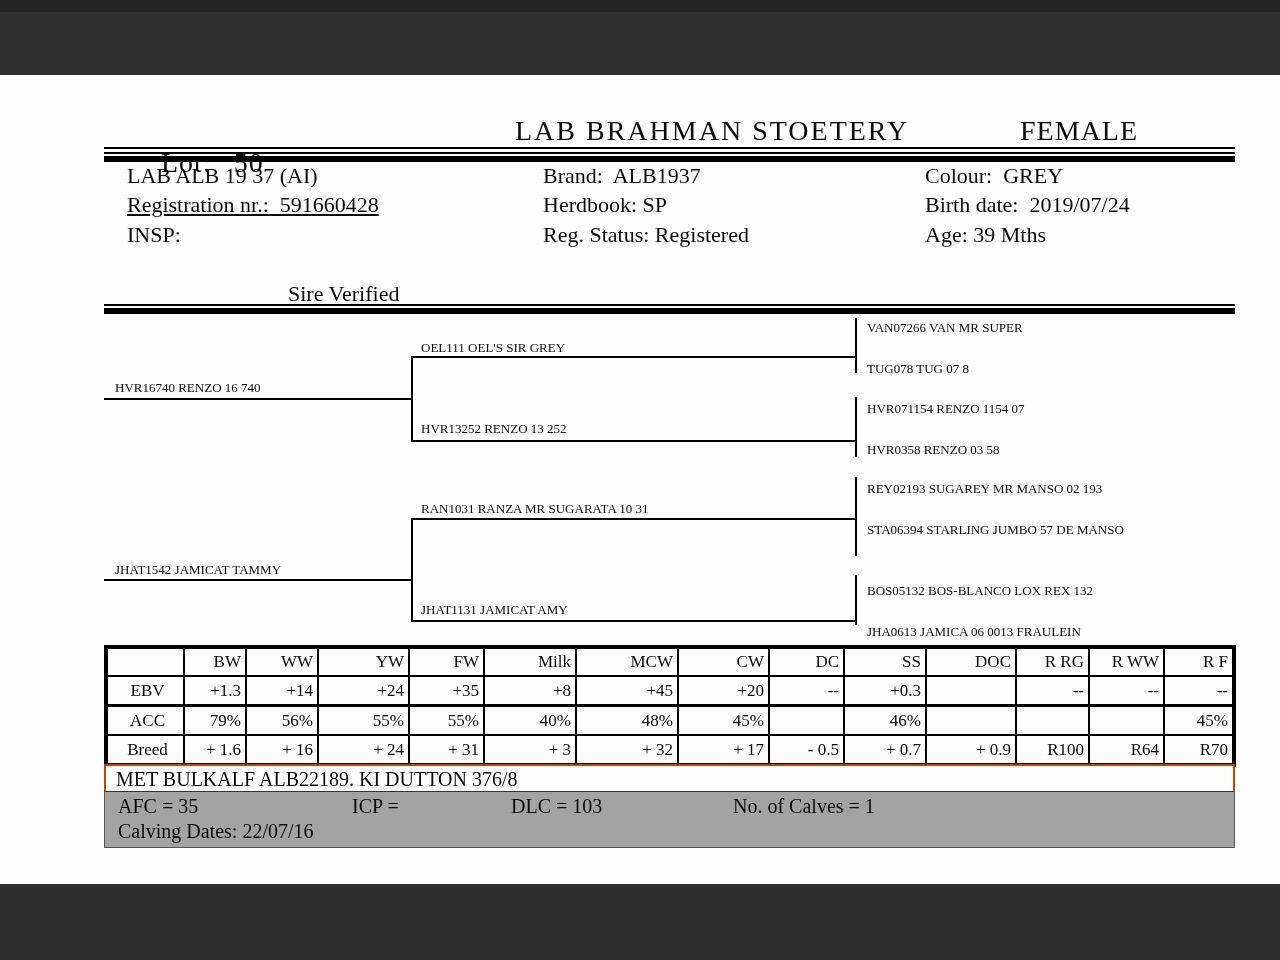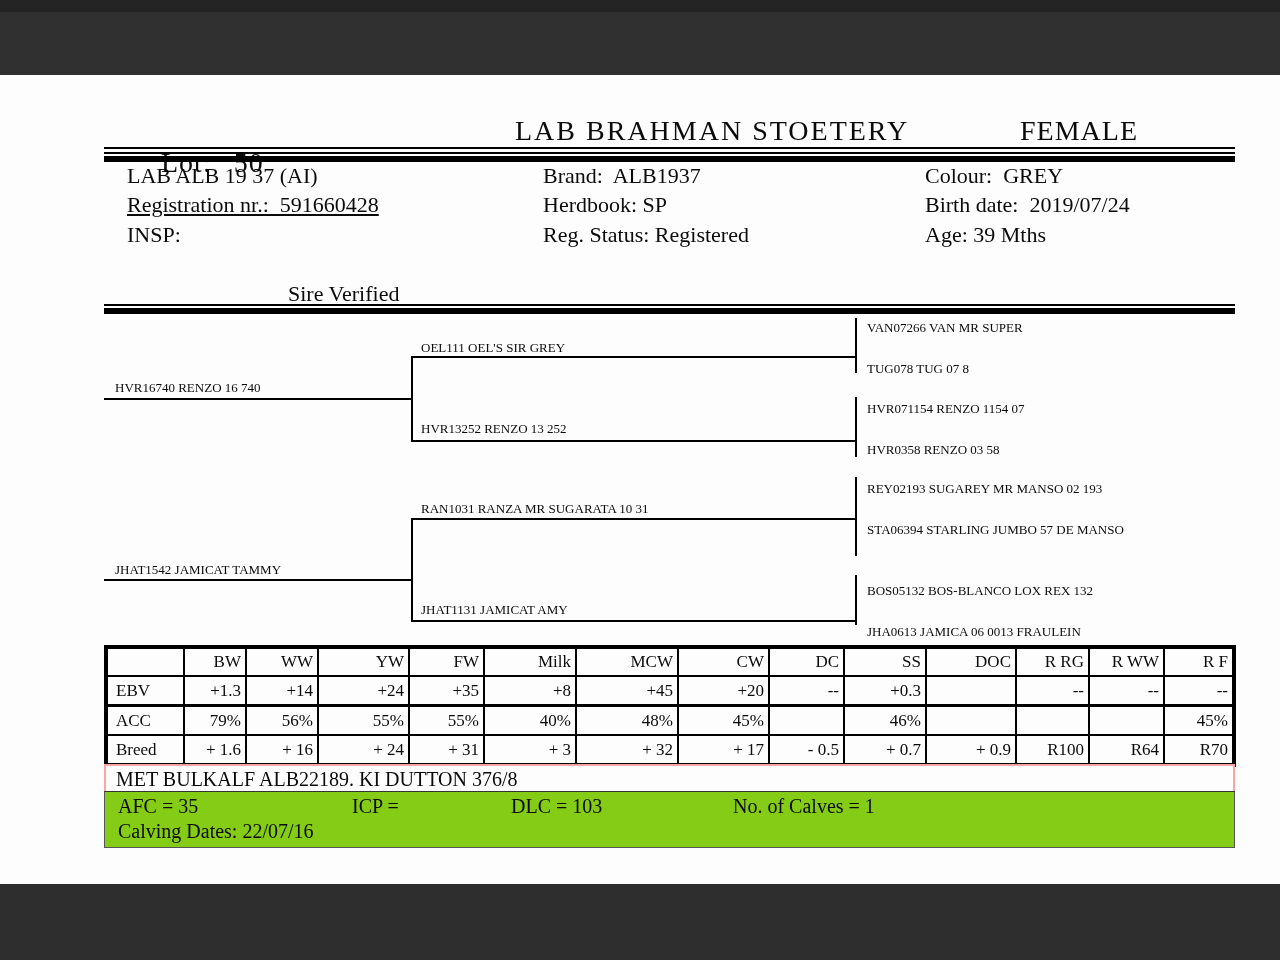--- a/index.html
+++ b/index.html
@@ -28,7 +28,7 @@
   table.ebv td, table.ebv th { border:2px solid #000; padding:0 4px; height:27px;
               text-align:right; font-weight:normal; overflow:hidden; }
   table.ebv tr.hdr-row th { height:26px; }
-  table.ebv td.rowlabel { text-align:left; padding-left:8px; }
+  table.ebv td.rowlabel { text-align:center; padding-left:8px; }
   table.ebv { border:4px solid #000; }
   table.ebv tr.r-ebv td { border-bottom-width:3px; }
 

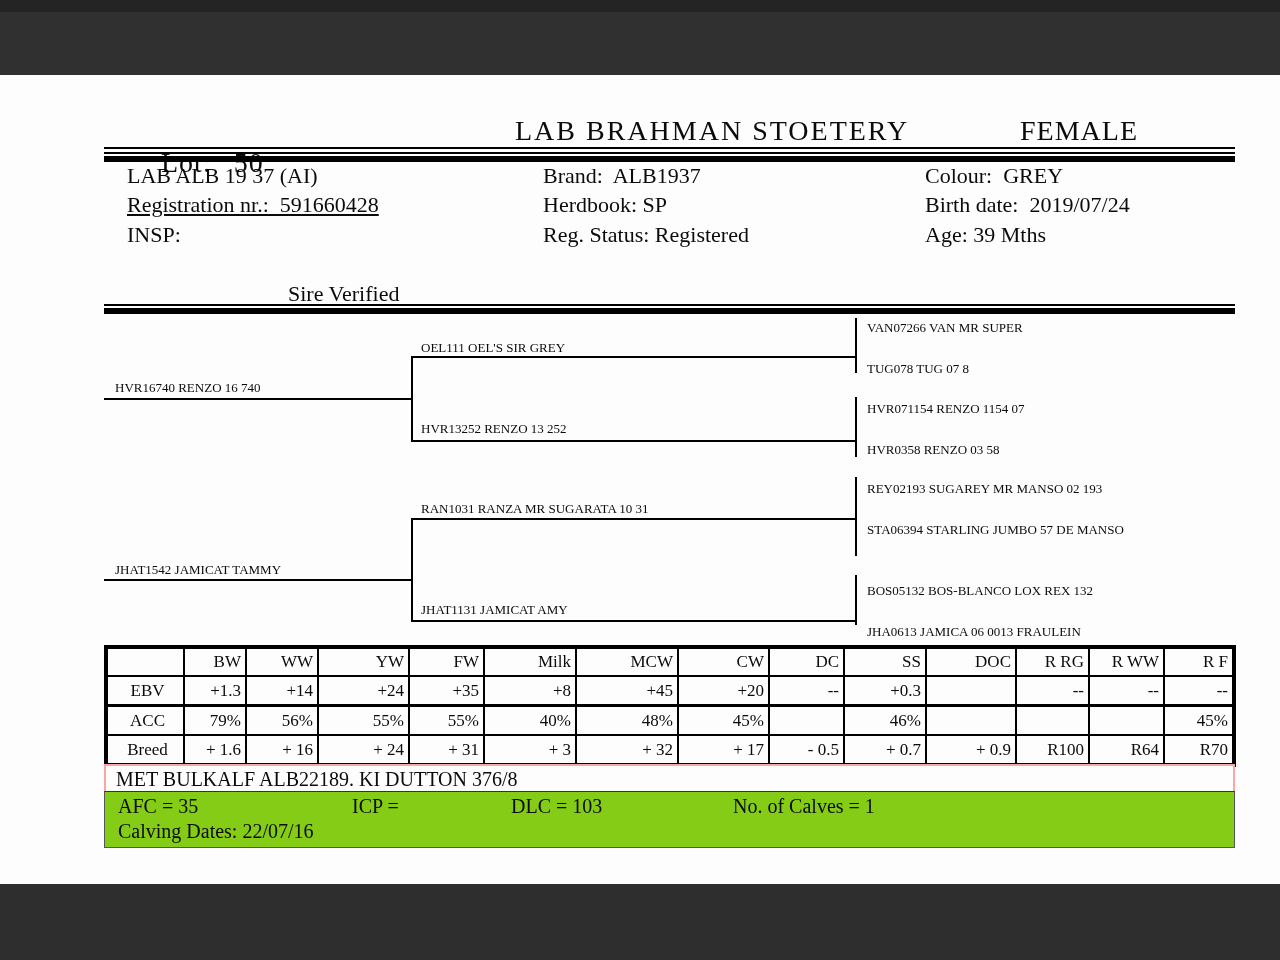--- a/index.html
+++ b/index.html
@@ -33,7 +33,7 @@
   table.ebv tr.r-ebv td { border-bottom-width:3px; }
 
   .metbox { position:absolute; left:104px; top:689px; width:1127px; height:27px;
-            border:2px solid #fca5a5; background:#fdfdfd; font-size:20px; }
+            border:2px solid #c2410c; background:#fdfdfd; font-size:20px; }
   .metbox span { position:absolute; left:10px; top:2px; white-space:pre; }
   .afcbox { position:absolute; left:104px; top:716px; width:1129px; height:55px;
             border:1px solid #555; border-top:1px solid #333; background:#84cc16; font-size:20px; }

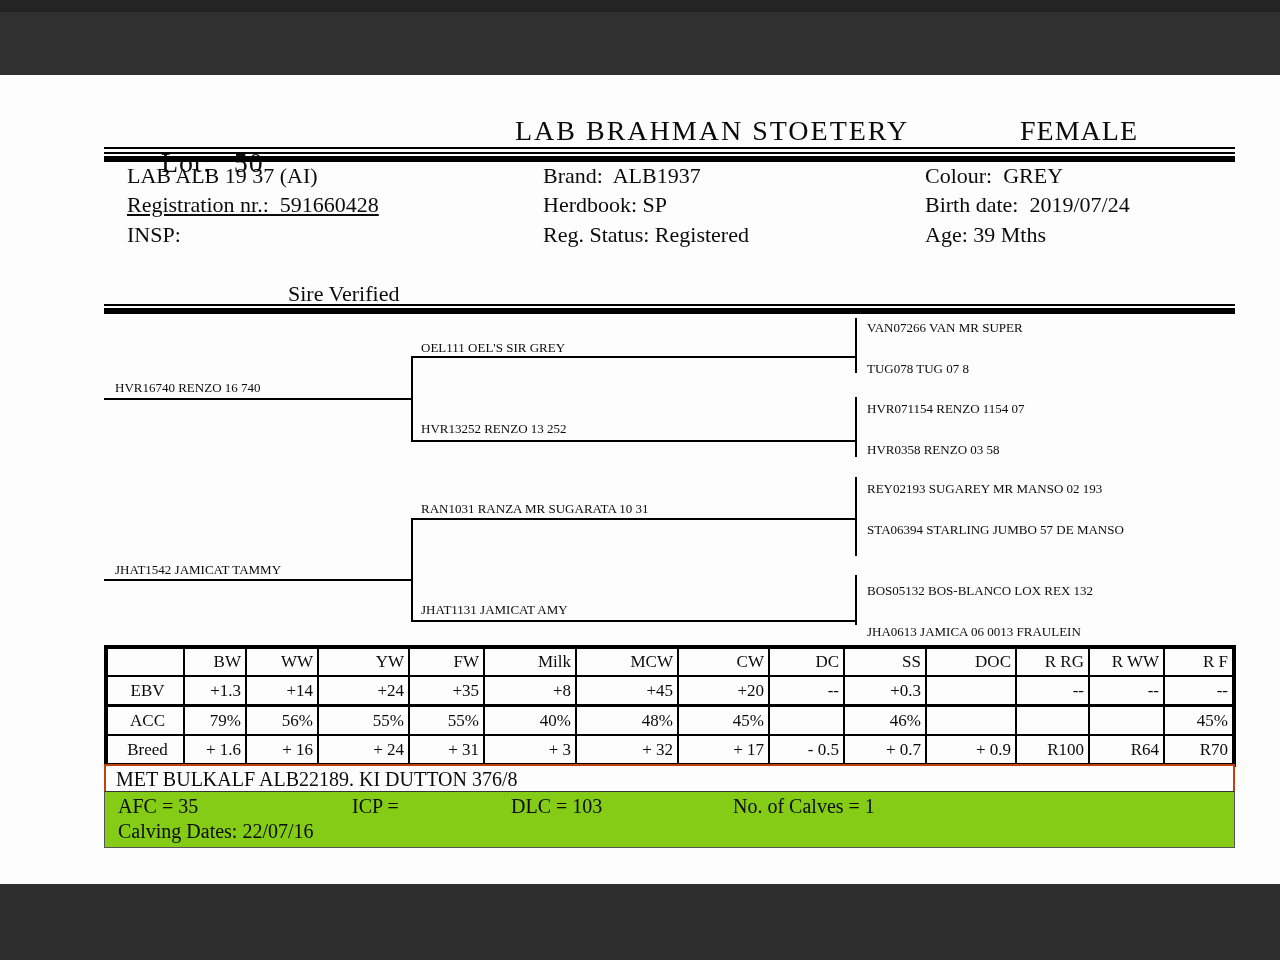--- a/index.html
+++ b/index.html
@@ -36,7 +36,7 @@
             border:2px solid #c2410c; background:#fdfdfd; font-size:20px; }
   .metbox span { position:absolute; left:10px; top:2px; white-space:pre; }
   .afcbox { position:absolute; left:104px; top:716px; width:1129px; height:55px;
-            border:1px solid #555; border-top:1px solid #333; background:#84cc16; font-size:20px; }
+            border:1px solid #555; border-top:1px solid #333; background:#a3a3a3; font-size:20px; }
   .afcbox span { position:absolute; white-space:pre; }
 </style>
 </head>

